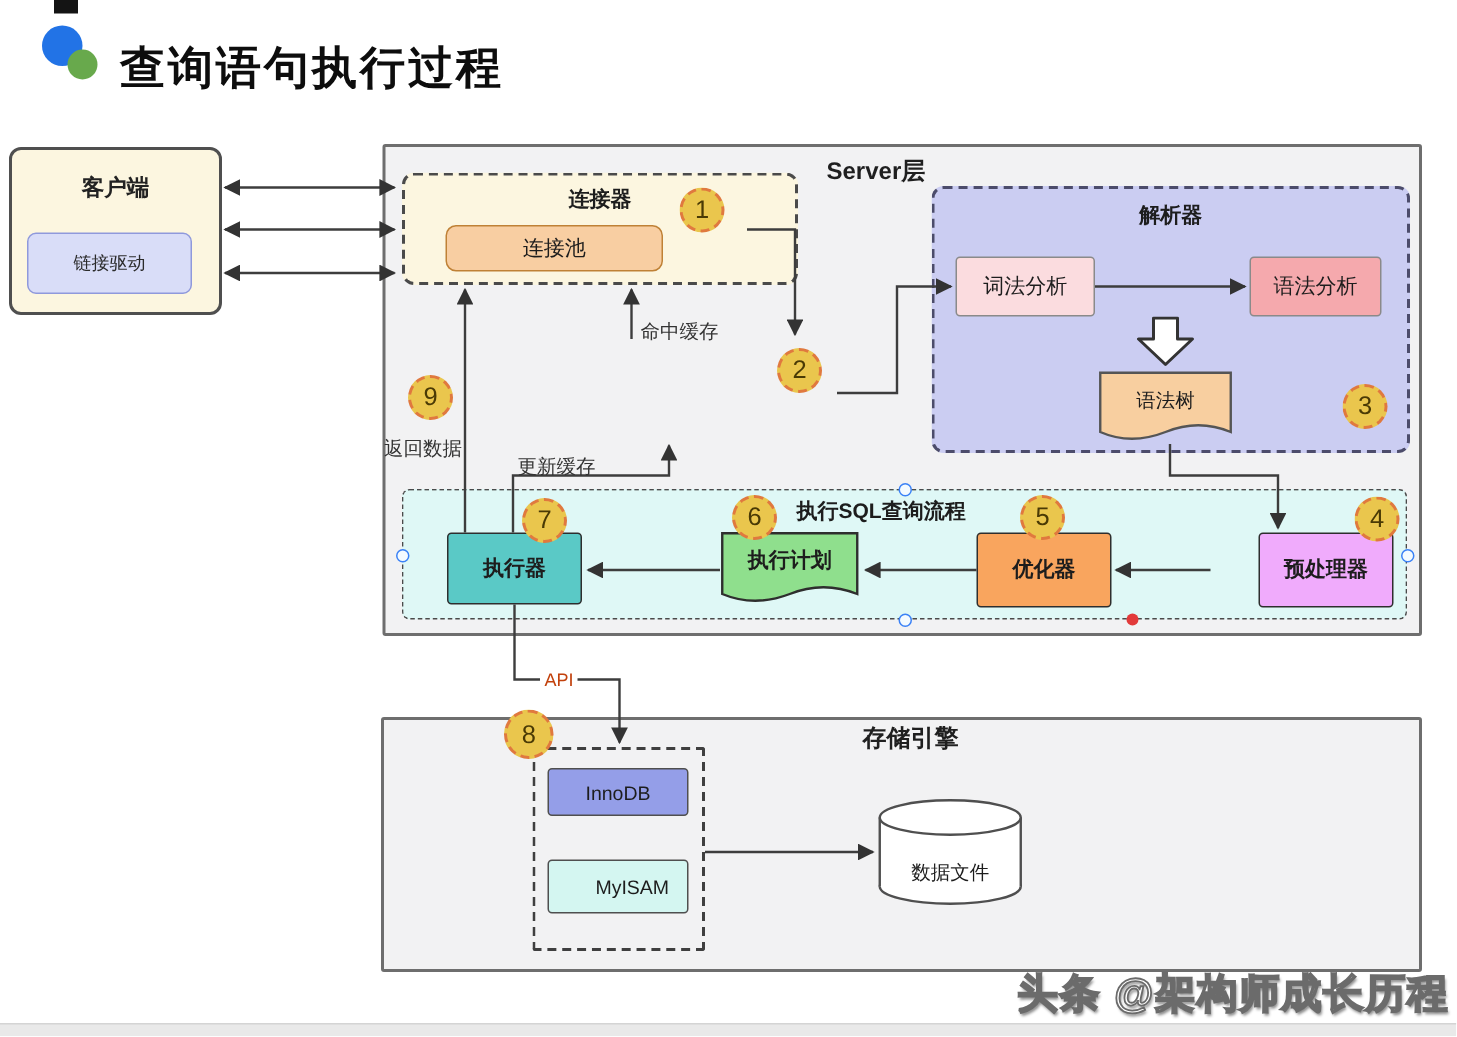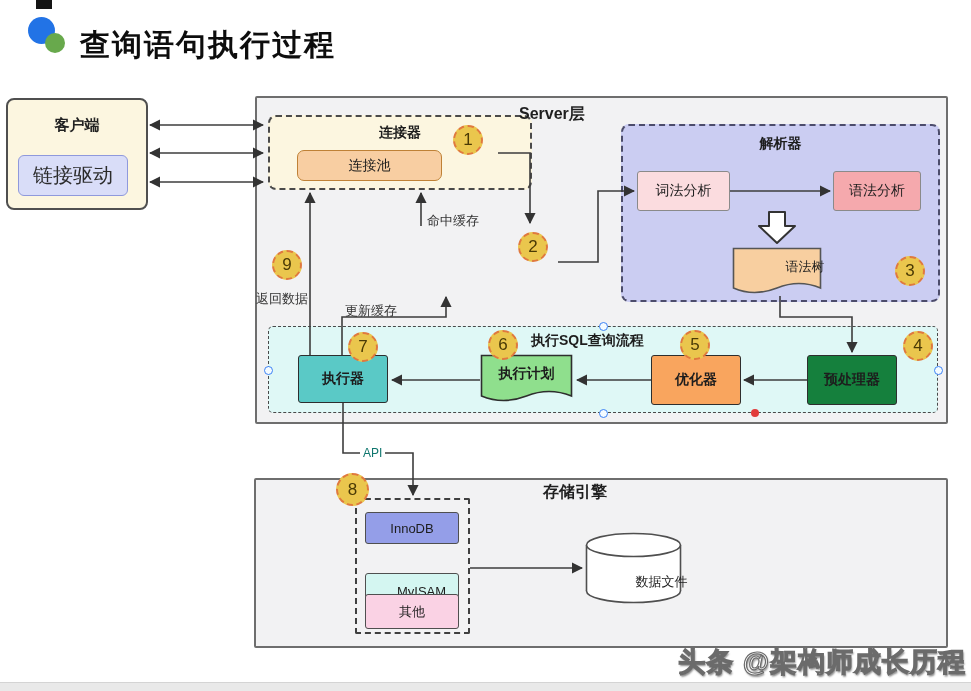--- a/index.html
+++ b/index.html
@@ -13,7 +13,7 @@
   .topmark{background:#141414;}
   
   .gray-box{background:#f2f2f3;border:2px solid #6e6e6e;border-radius:2px;z-index:1;}
-  .zone-label{font-size:16px;font-weight:bold;color:#1f1f1f;z-index:6;}
+  .zone-label{font-size:16px;font-weight:bold;color:#1f1f1f;z-index:6;margin-left:32px;}
   
   .client-box{background:#fcf6e0;border:2px solid #4f4f4f;border-radius:8px;z-index:2;}
   .client-title{font-size:15px;font-weight:bold;text-align:center;}

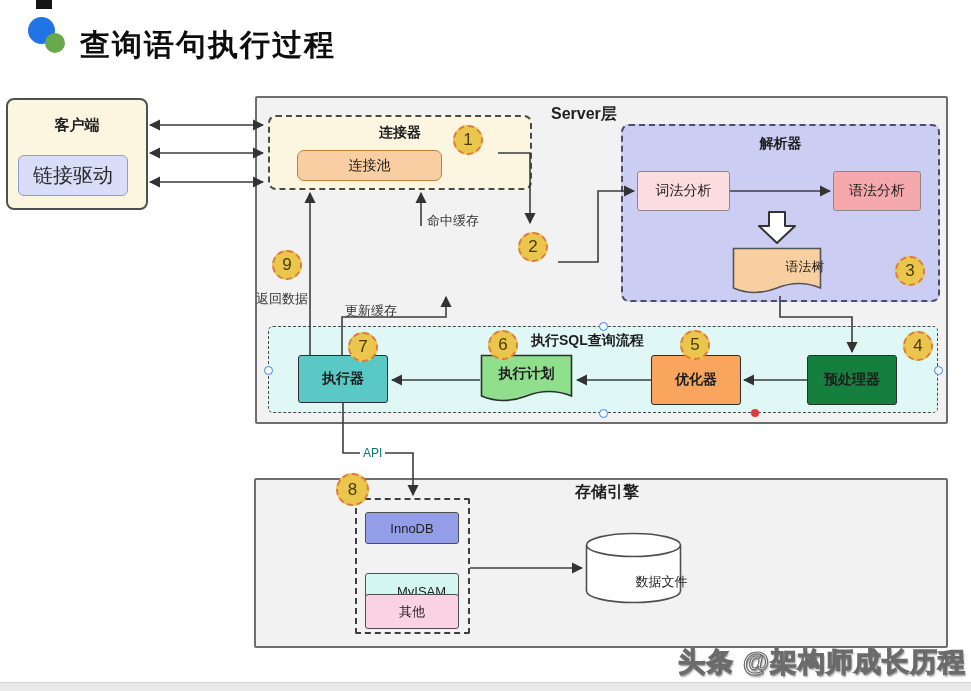--- a/index.html
+++ b/index.html
@@ -18,7 +18,7 @@
   .client-box{background:#fcf6e0;border:2px solid #4f4f4f;border-radius:8px;z-index:2;}
   .client-title{font-size:15px;font-weight:bold;text-align:center;}
   .driver-box{background:#d9ddf8;border:1.5px solid #8f99dc;border-radius:6px;
-              display:flex;align-items:center;justify-content:center;font-size:20px;color:#2b2b2b;z-index:3;}
+              display:flex;align-items:center;justify-content:center;font-size:12px;color:#2b2b2b;z-index:3;}
   
   .dash-box{border:2px dashed #4a4a4a;border-radius:8px;z-index:2;}
   .connector-box{background:#fcf6e0;}

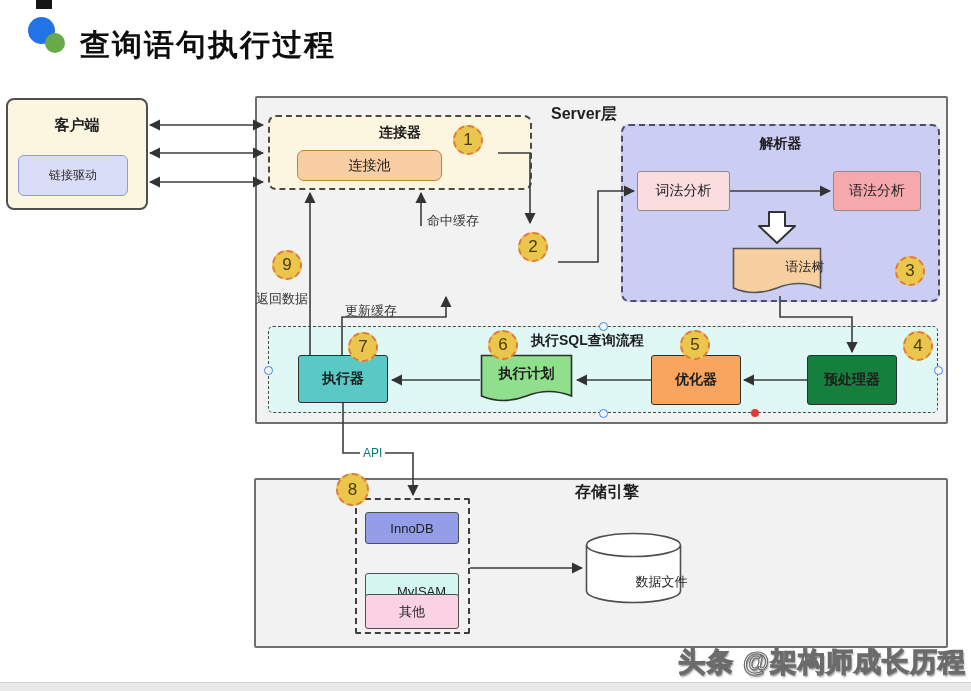--- a/index.html
+++ b/index.html
@@ -41,7 +41,7 @@
   .doc-shape{z-index:3;}
   .doc-label{position:absolute;left:0;top:0;width:100%;height:78%;display:flex;align-items:center;justify-content:center;
              font-size:14px;font-weight:bold;color:#1d1d1d;}
-  .doc-label.thin{font-weight:normal;font-size:13px;padding-left:28px;}
+  .doc-label.thin{font-weight:normal;font-size:13px;}
   
   .badge{width:30px;height:30px;border-radius:50%;background:#eac64d;border:2.5px dashed #e0793e;
          display:flex;align-items:center;justify-content:center;font-size:17px;color:#4a3a05;z-index:7;}

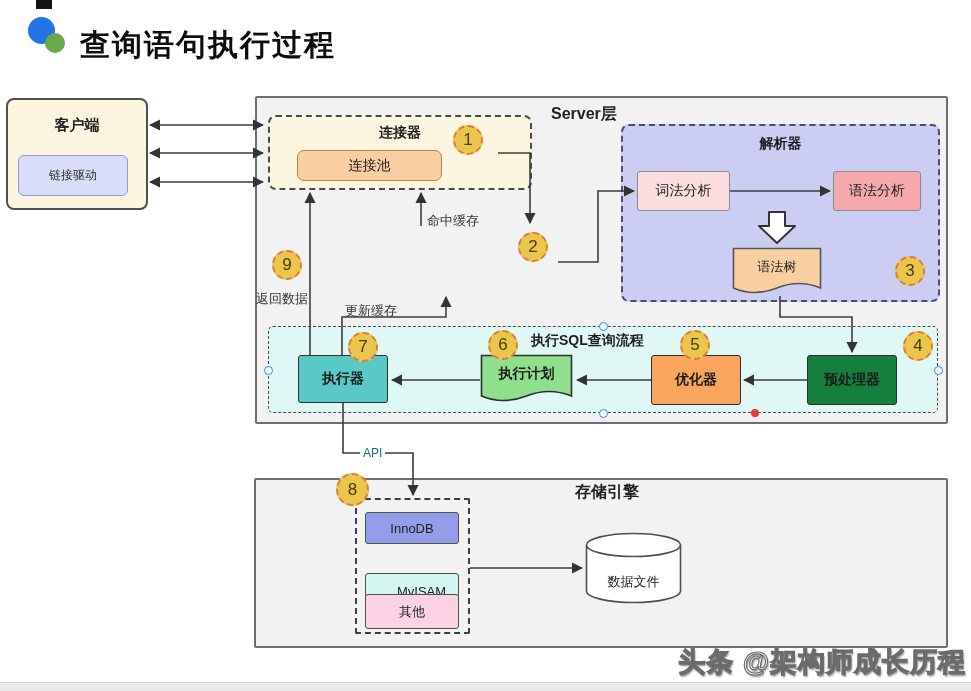--- a/index.html
+++ b/index.html
@@ -34,7 +34,7 @@
   .syn{background:#f5a9ad;border:1.5px solid #8a8a8a;}
   .exec{background:#5ac9c6;border:1.5px solid #2e2e2e;font-weight:bold;}
   .opt{background:#f9a55e;border:1.5px solid #2e2e2e;font-weight:bold;}
-  .pre{background:#15803d;border:1.5px solid #2e2e2e;font-weight:bold;}
+  .pre{background:#f0abfc;border:1.5px solid #2e2e2e;font-weight:bold;margin-left:32px;}
   .eng-innodb{background:#949ee8;border:1.5px solid #4f4f4f;font-size:13px;}
   .eng-myisam{background:#d4f6f1;border:1.5px solid #4f4f4f;font-size:13px;}
   .eng-other{background:#fad2e4;border:1.5px solid #4f4f4f;font-size:13px;}

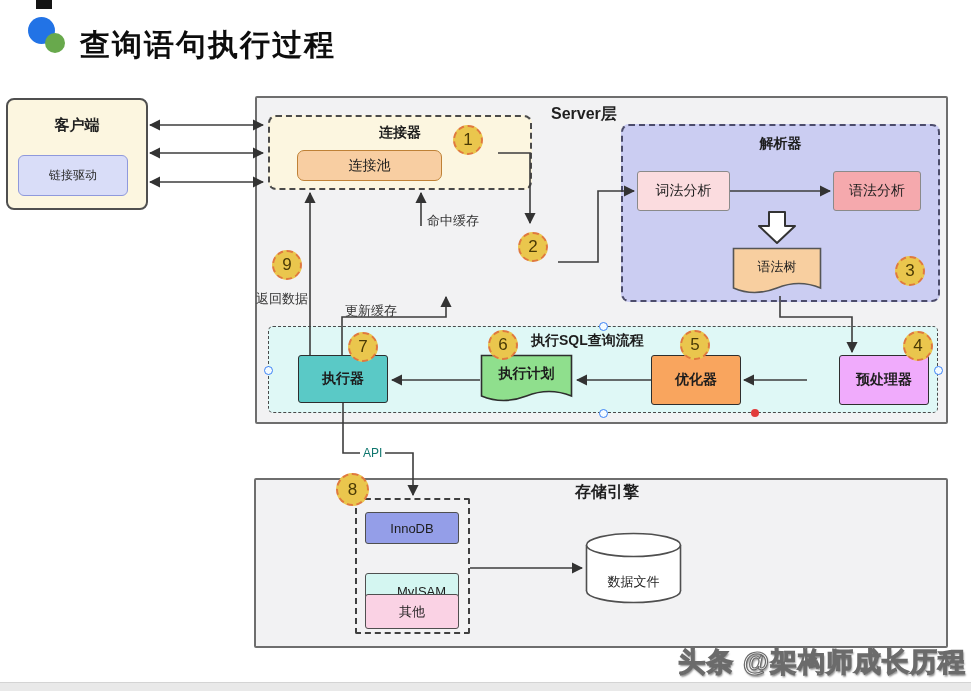--- a/index.html
+++ b/index.html
@@ -47,7 +47,7 @@
          display:flex;align-items:center;justify-content:center;font-size:17px;color:#4a3a05;z-index:7;}
   
   .flow-label{font-size:13px;color:#333;z-index:6;text-align:center;}
-  .api-label{font-size:12px;color:#0f766e;background:#ffffff;padding:0 3px;z-index:6;}
+  .api-label{font-size:12px;color:#c2410c;background:#ffffff;padding:0 3px;z-index:6;}
   
   .handle{width:9px;height:9px;border-radius:50%;background:#f4fbff;border:1.5px solid #3b82f6;z-index:8;}
   .reddot{width:8px;height:8px;border-radius:50%;background:#e23a3a;z-index:8;}

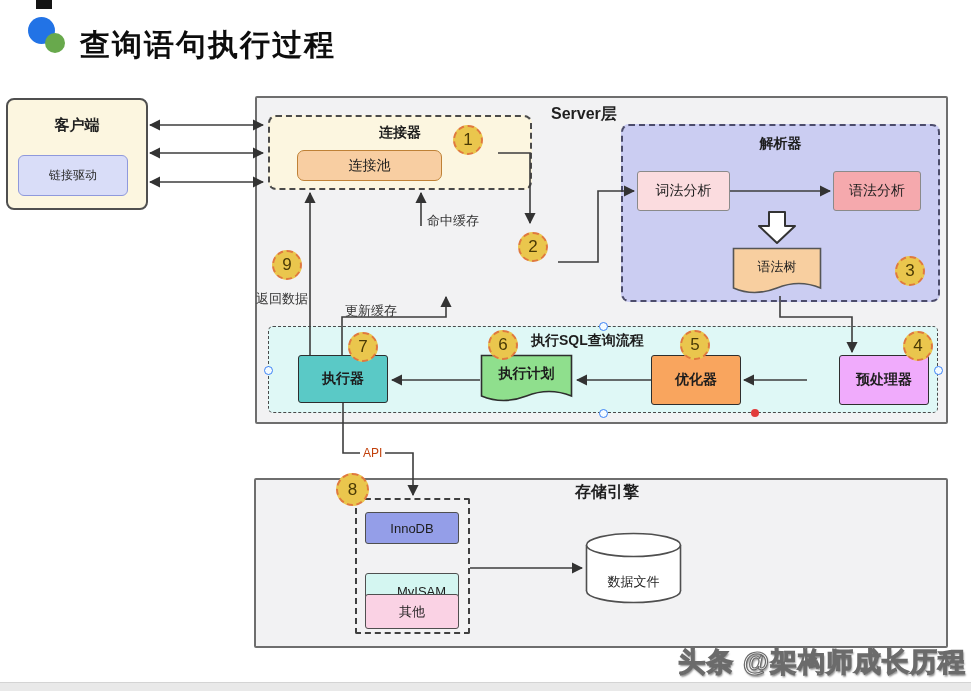--- a/index.html
+++ b/index.html
@@ -160,9 +160,6 @@
   </div>
   <div class="abs node eng-myisam" style="left:365px;top:573px;width:94px;height:36px;padding-left:19px;">
     <span>MyISAM</span>
-  </div>
-  <div class="abs node eng-other" style="left:365px;top:594px;width:94px;height:35px;">
-    <span>其他</span>
   </div>
 
   <div class="abs doc-shape" style="left:585px;top:532px;width:97px;height:72px;">

